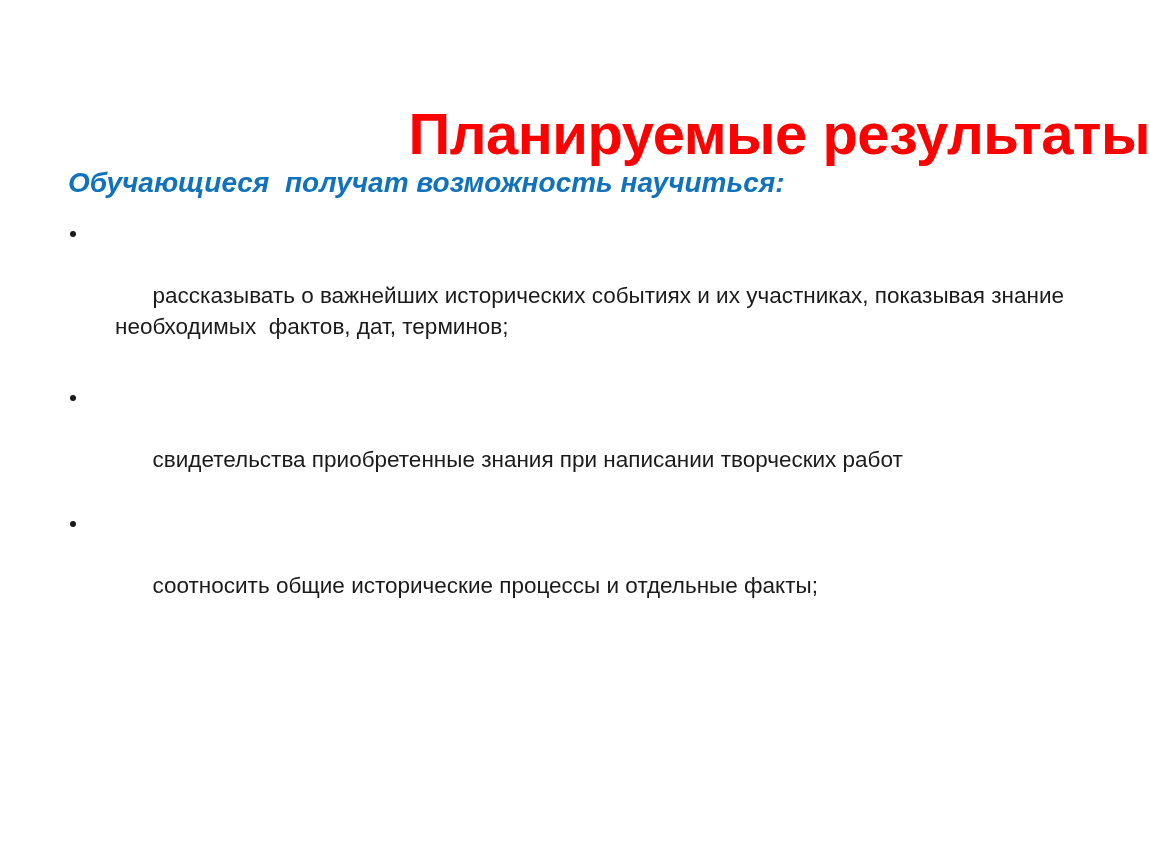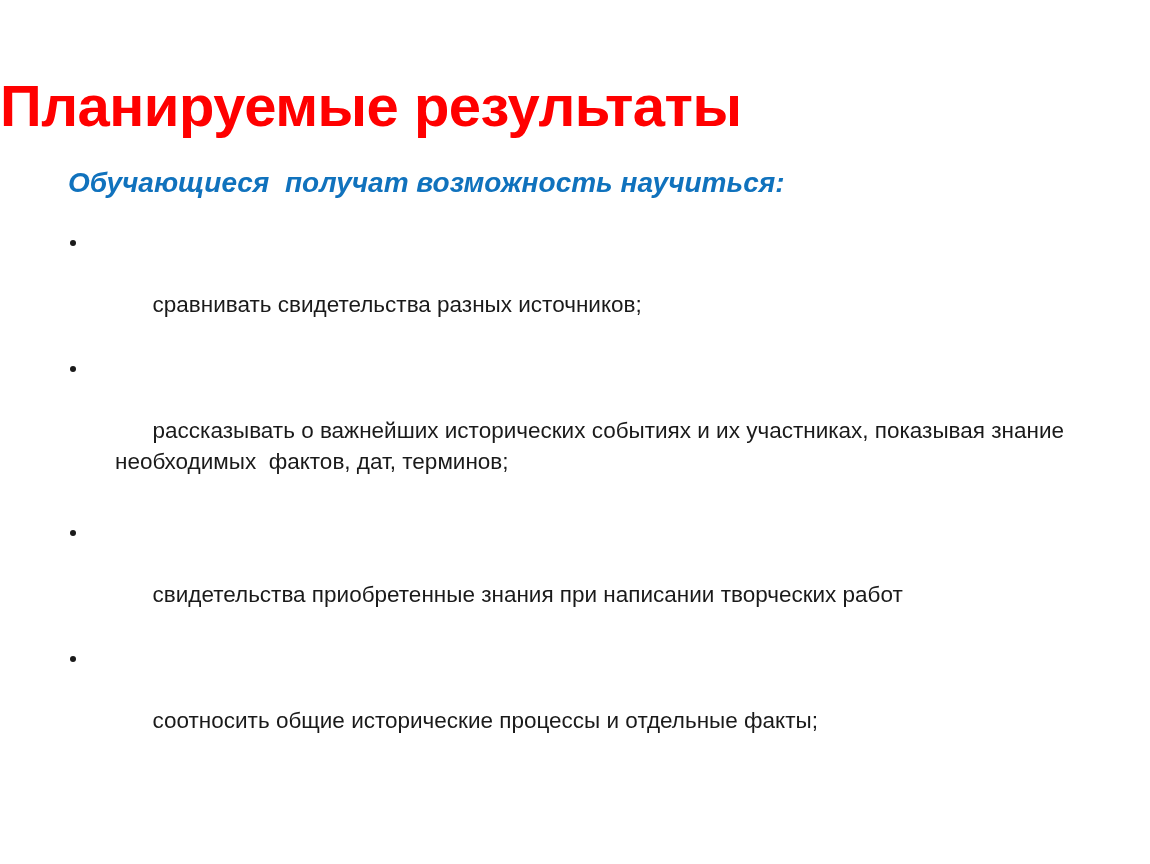--- a/index.html
+++ b/index.html
@@ -27,9 +27,9 @@
   .slide-title {
     position: absolute;
     left: 0;
-    top: 36px;
+    top: 64px;
     width: 1150px;
-    text-align: left;
+    text-align: right;
     color: #ff0000;
     font-family: "Liberation Sans", "DejaVu Sans", sans-serif;
     font-weight: bold;

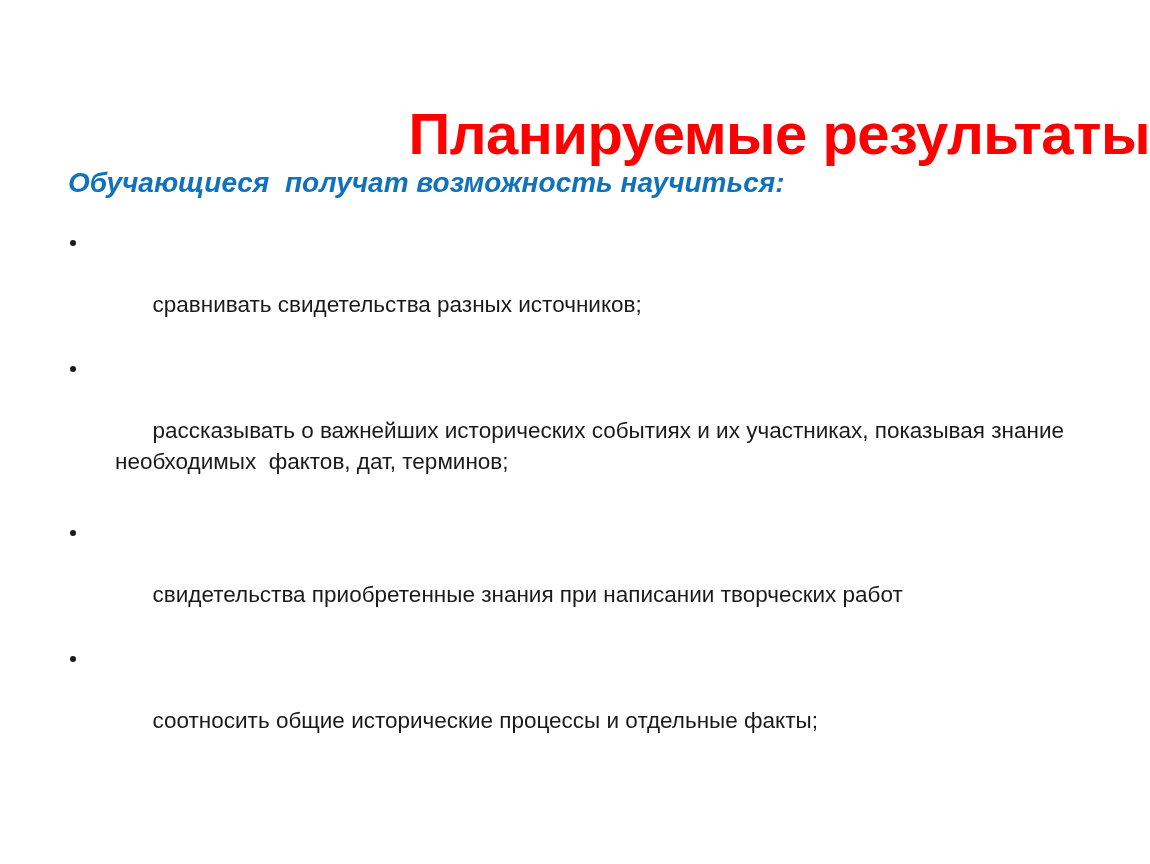--- a/index.html
+++ b/index.html
@@ -122,10 +122,6 @@
   <ul class="bullet-list">
 
 
-    <li class="bullet-item gap-before">
-      <span class="bullet-marker"></span>
-      <span>сравнивать свидетельства разных источников;</span>
-    </li>
 
     <li class="bullet-item">
       <span class="bullet-marker"></span>

